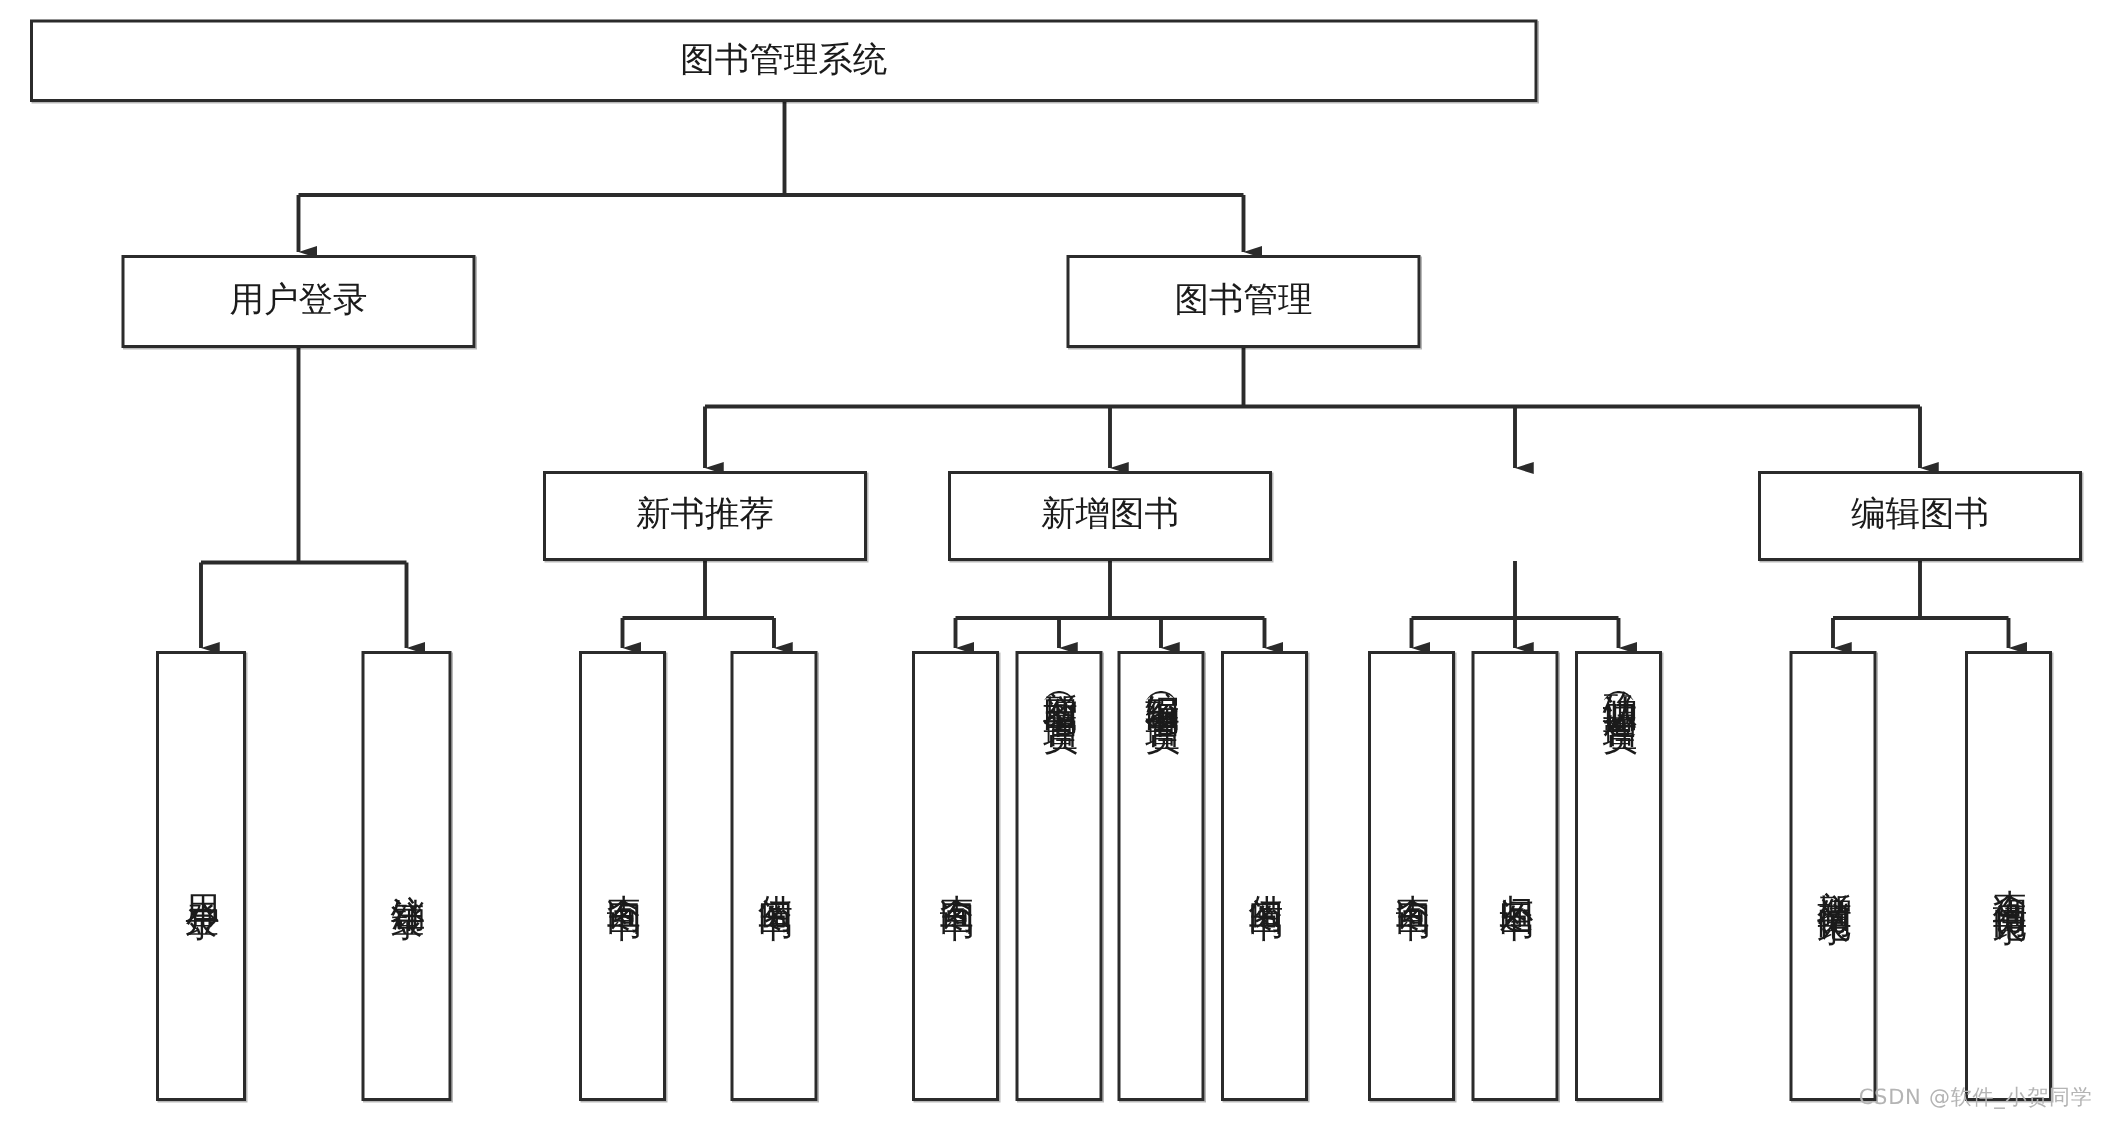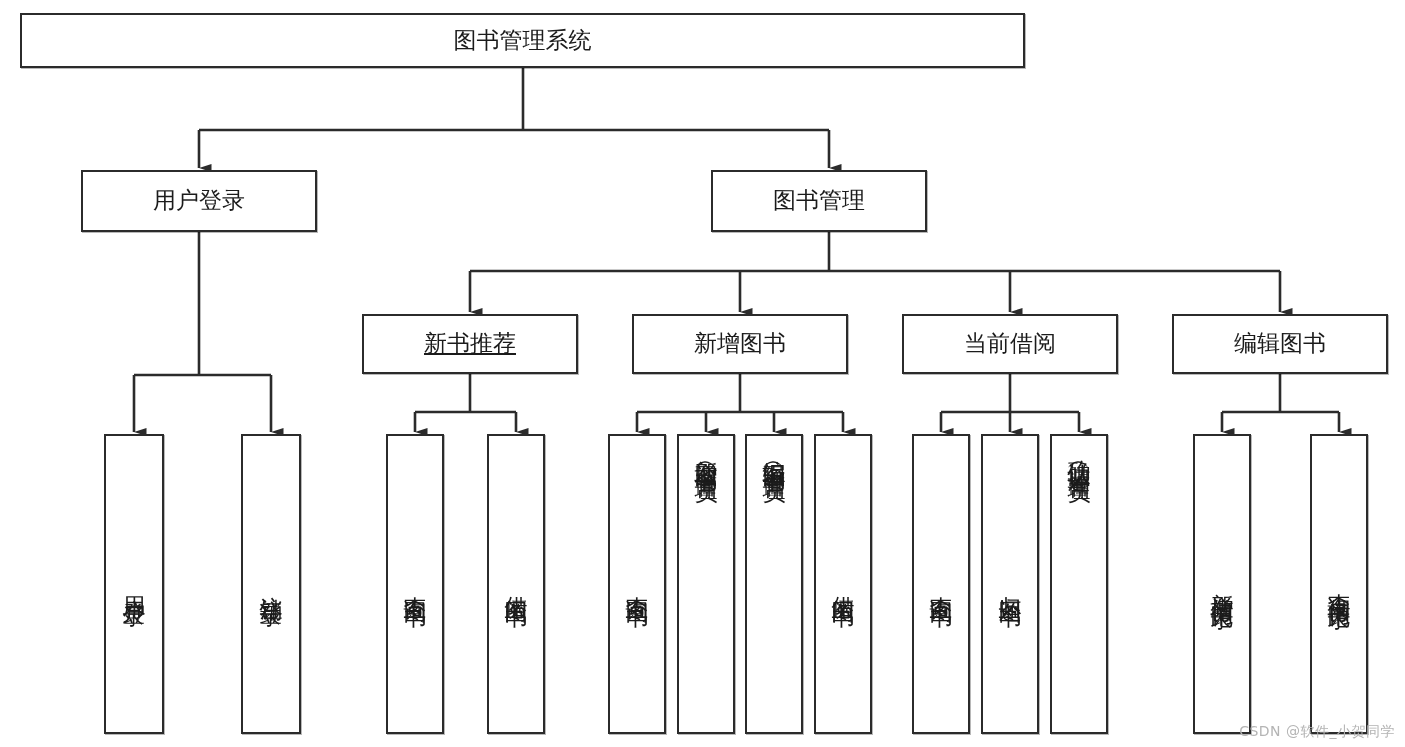--- a/index.html
+++ b/index.html
@@ -132,7 +132,7 @@
   <div class="node horiz" style="left:81px; top:170px; width:236px; height:62px;">
     <span class="lbl">用户登录</span>
   </div>
-  <div class="node horiz" style="left:711px; top:170px; width:216px; height:62px;">
+  <div class="node horiz" style="left:711px; top:170px; width:236px; height:62px;">
     <span class="lbl">图书管理</span>
   </div>
 

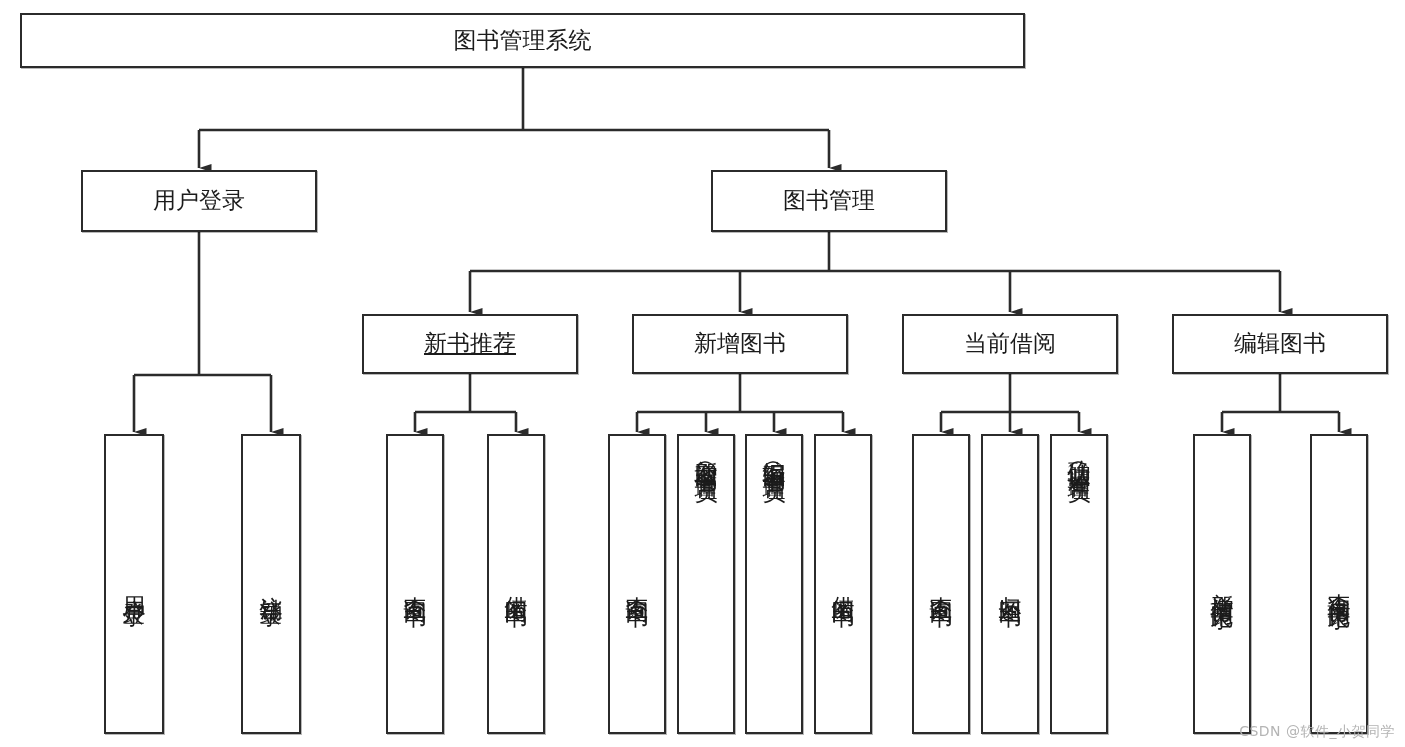--- a/index.html
+++ b/index.html
@@ -136,7 +136,7 @@
     <span class="lbl">图书管理</span>
   </div>
 
-  <div class="node horiz" style="left:362px; top:314px; width:216px; height:60px;text-decoration:underline;">
+  <div class="node horiz" style="left:362px; top:314px; width:216px; height:60px;">
     <span class="lbl">新书推荐</span>
   </div>
   <div class="node horiz" style="left:632px; top:314px; width:216px; height:60px;">

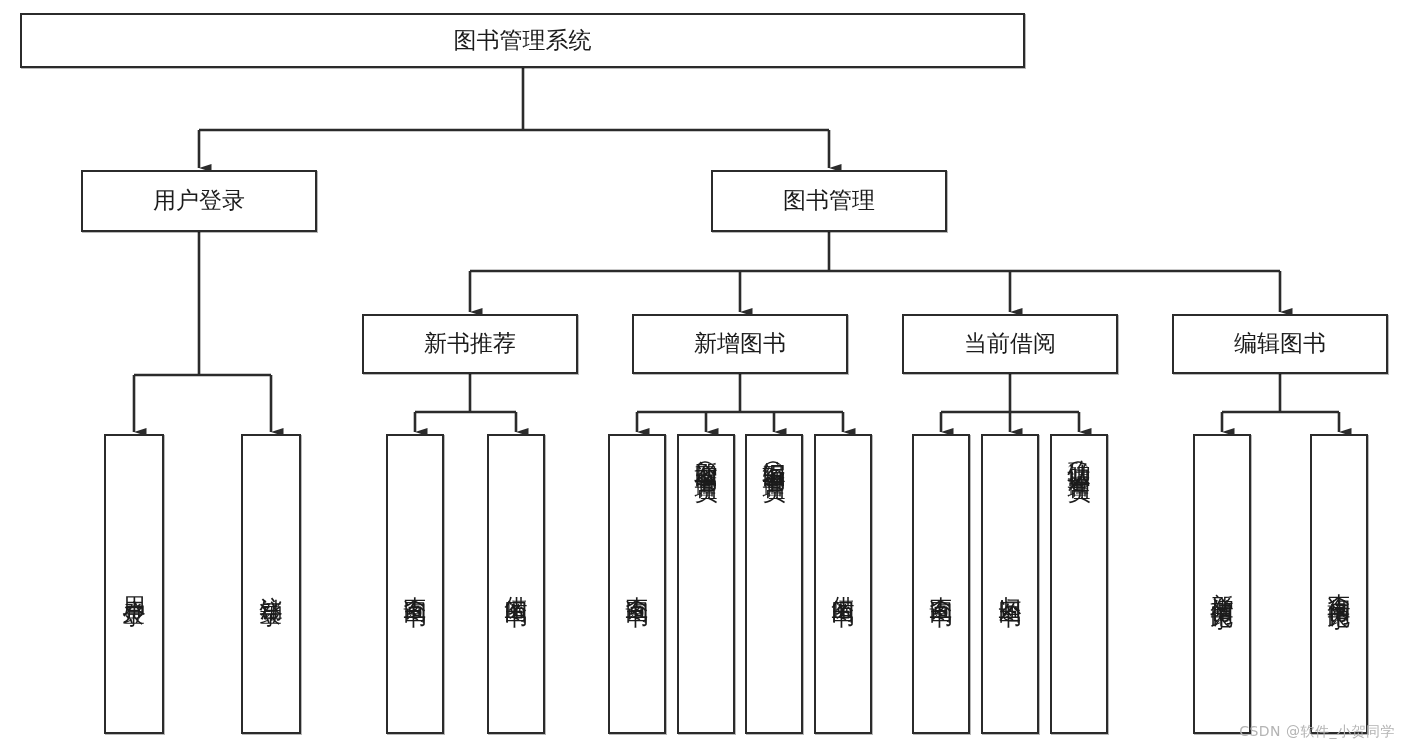--- a/index.html
+++ b/index.html
@@ -142,9 +142,6 @@
   <div class="node horiz" style="left:632px; top:314px; width:216px; height:60px;">
     <span class="lbl">新增图书</span>
   </div>
-  <div class="node horiz" style="left:902px; top:314px; width:216px; height:60px;">
-    <span class="lbl">当前借阅</span>
-  </div>
   <div class="node horiz" style="left:1172px; top:314px; width:216px; height:60px;">
     <span class="lbl">编辑图书</span>
   </div>

